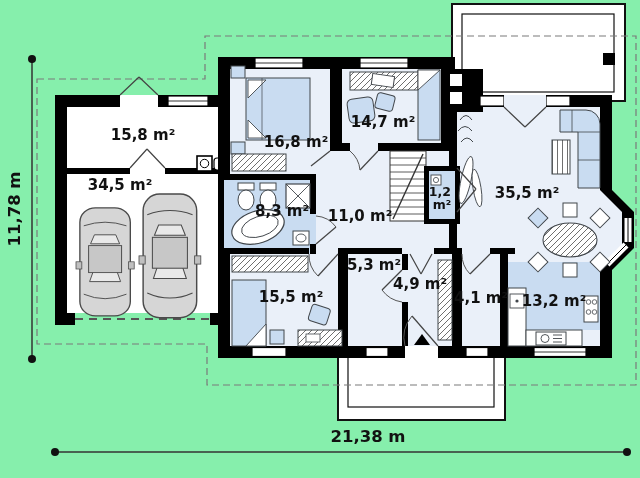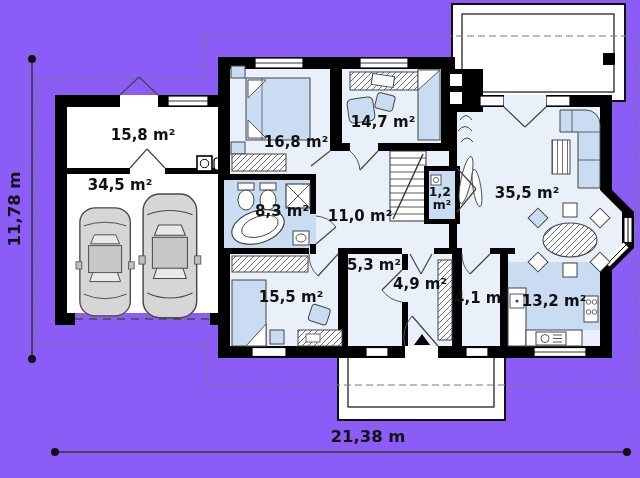--- a/index.html
+++ b/index.html
@@ -3,7 +3,7 @@
 <meta charset="utf-8">
 <style>
   html,body{margin:0;padding:0;background:#ffffff;}
-  .plan-wrap{position:relative;width:640px;height:478px;background:#8b5cf6;overflow:hidden;
+  .plan-wrap{position:relative;width:640px;height:478px;background:#86efac;overflow:hidden;
              font-family:"DejaVu Sans",sans-serif;}
   svg{position:absolute;left:0;top:0;}
   .area-label{font-family:"DejaVu Sans",sans-serif;font-weight:bold;font-size:15px;fill:#111;}

